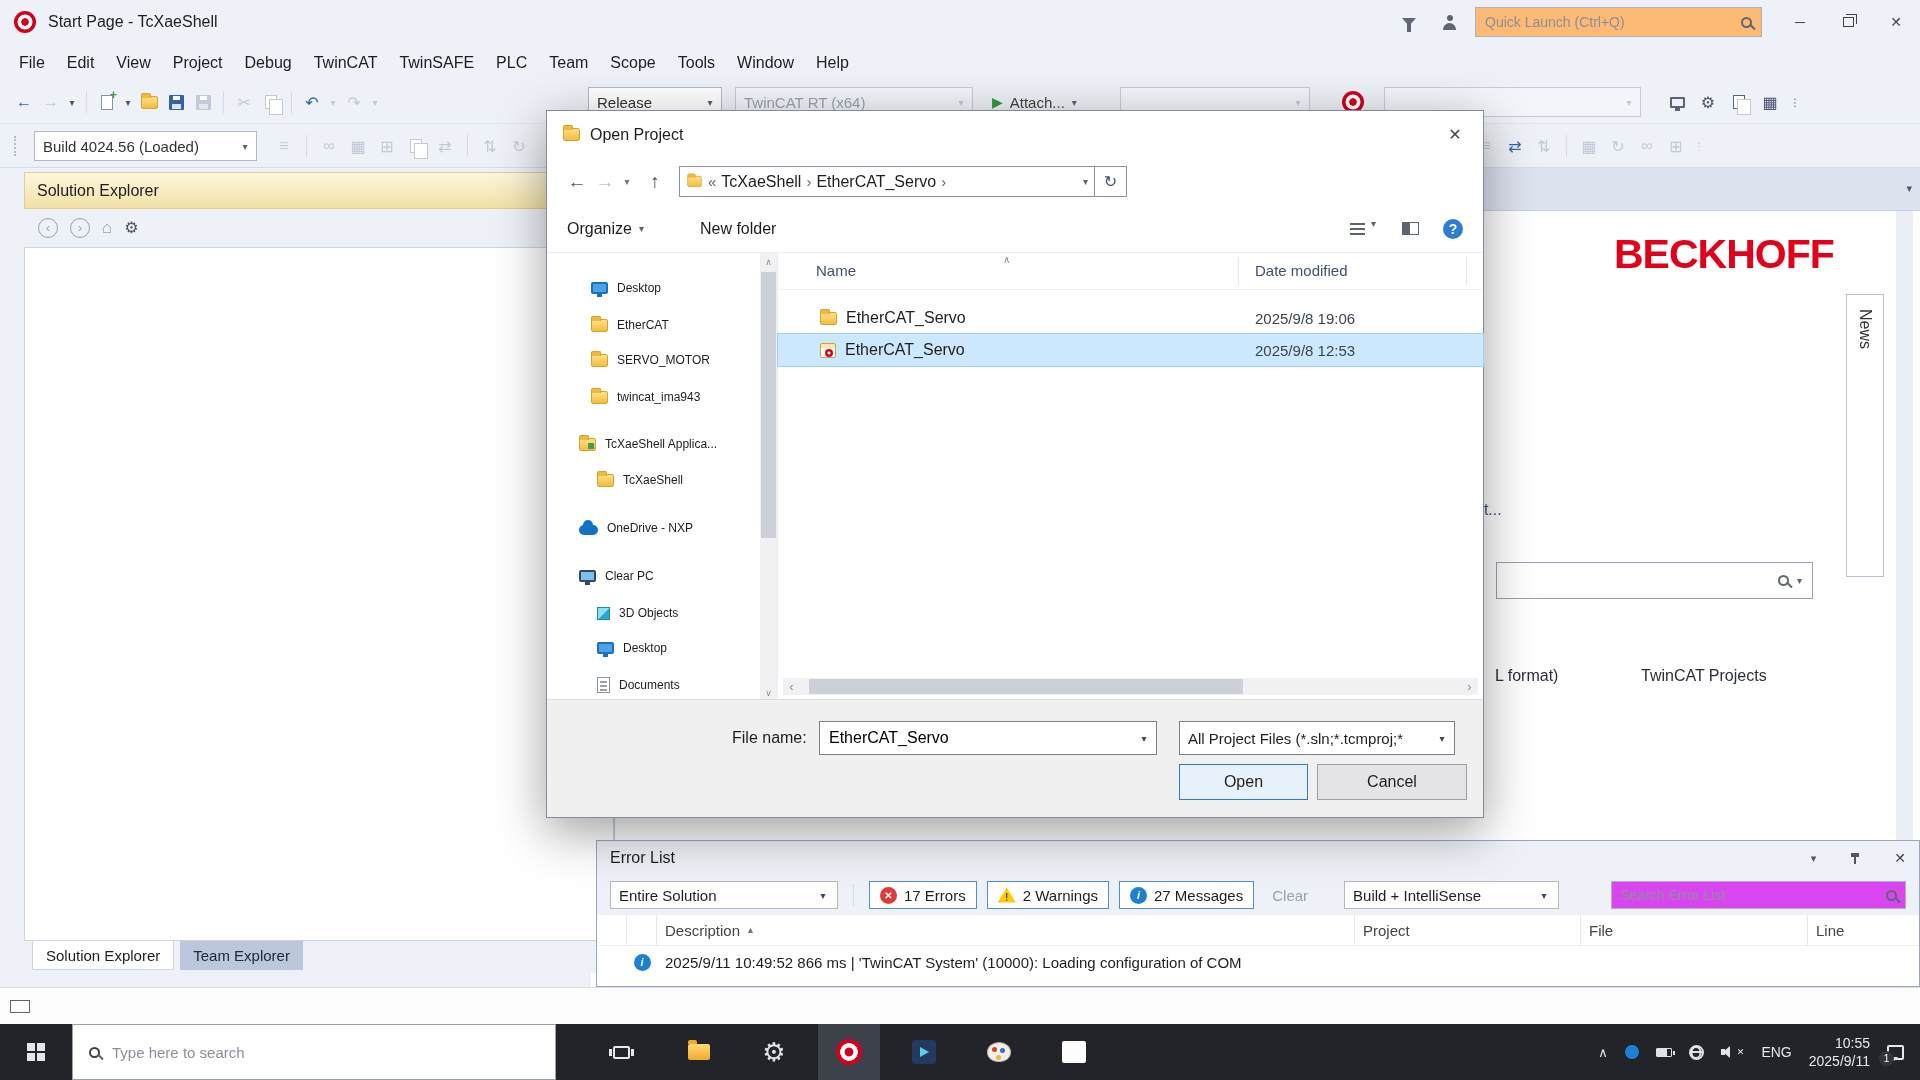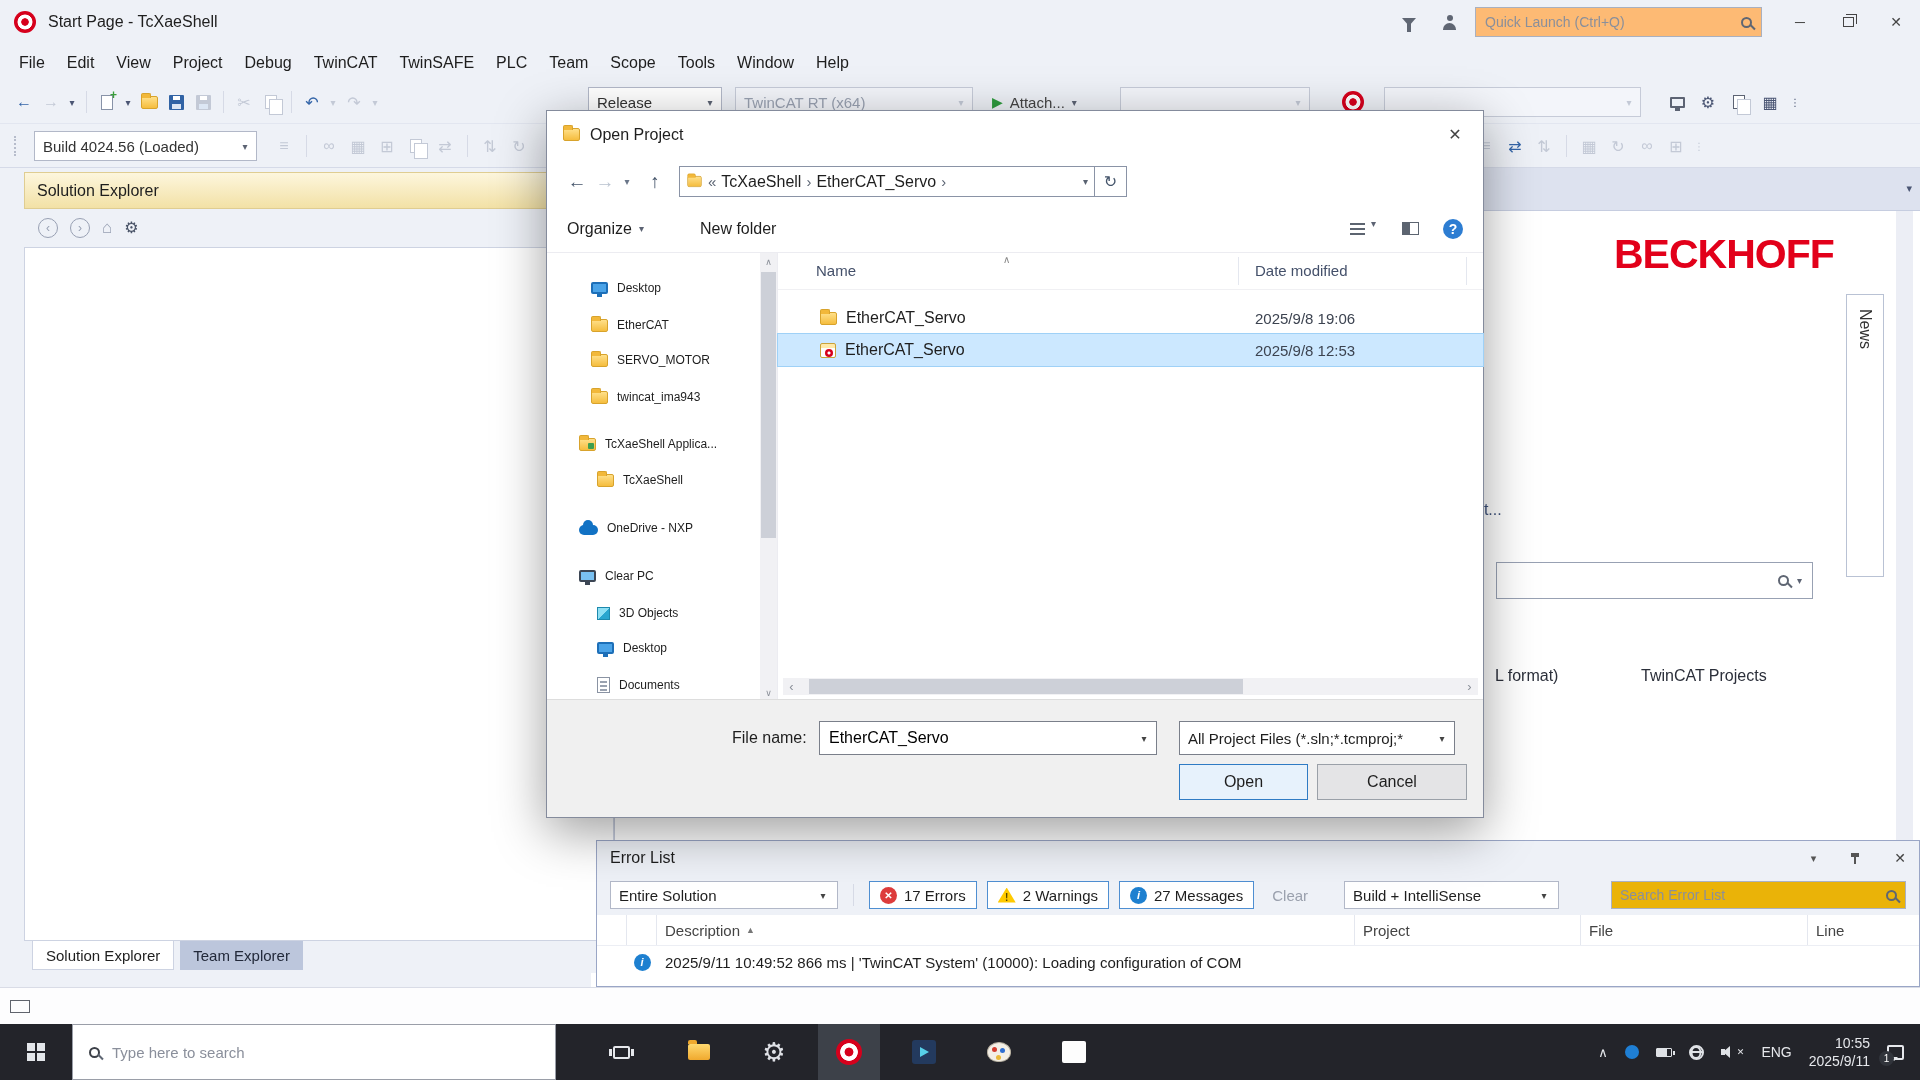--- a/index.html
+++ b/index.html
@@ -132,7 +132,7 @@
   .el-head { height:31px; display:flex; align-items:center; font-size:15px; color:#444; background:#fff; border-bottom:1px solid #eceef4; }
   .el-hc { border-right:1px solid #e4e7ef; height:100%; display:flex; align-items:center; padding:0 8px; }
   .el-row { display:flex; align-items:center; height:32px; font-size:15px; }
-  .searchwrap { display:flex; align-items:center; border:1px solid #aab1c2; background:#eab308; padding:0 8px; gap:6px; }
+  .searchwrap { display:flex; align-items:center; border:1px solid #aab1c2; background:#d946ef; padding:0 8px; gap:6px; }
   .searchwrap input { border:none; outline:none; flex:1; font-size:14px; color:#333; background:transparent; }
 
   

